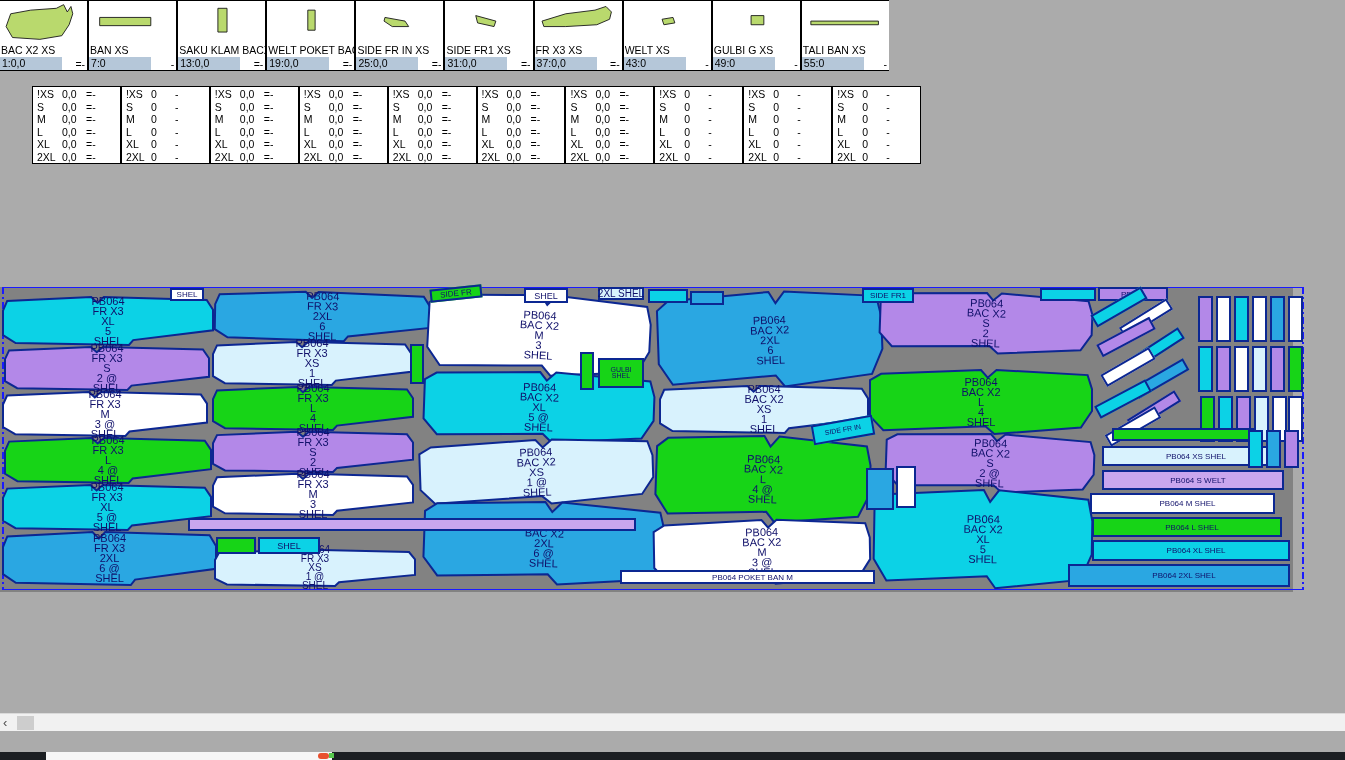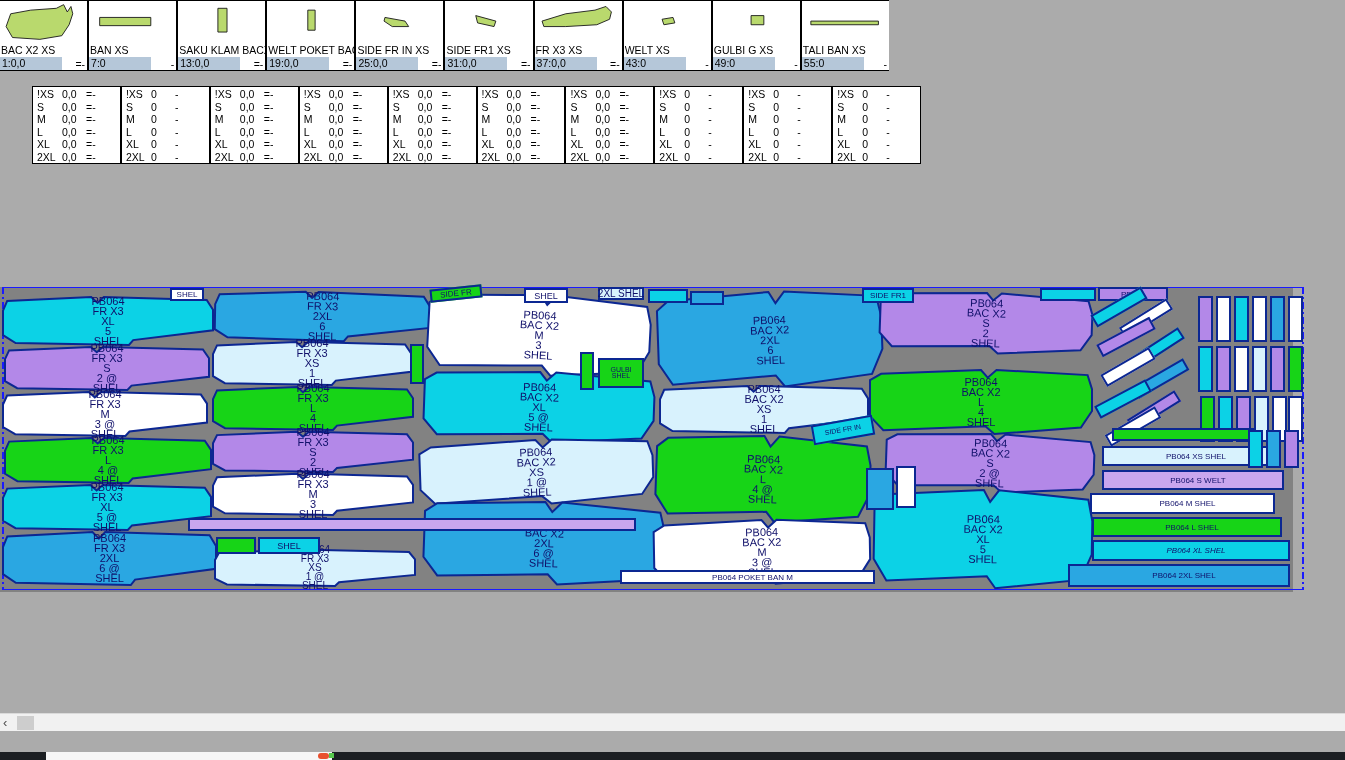--- a/index.html
+++ b/index.html
@@ -977,7 +977,7 @@
       </div>
       <div class="piece" style="left: 1092px; top: 253px; width: 198px; height: 21px;">
         <div class="piece-rect" style="background: rgb(12, 210, 230);"></div>
-        <div class="piece-lbl left" style="font-size: 8px; line-height: 7px; font-style: italic;">
+        <div class="piece-lbl left" style="font-size: 8px; line-height: 7px;">
           <span>PB064 XL SHEL</span>
         </div>
       </div>

